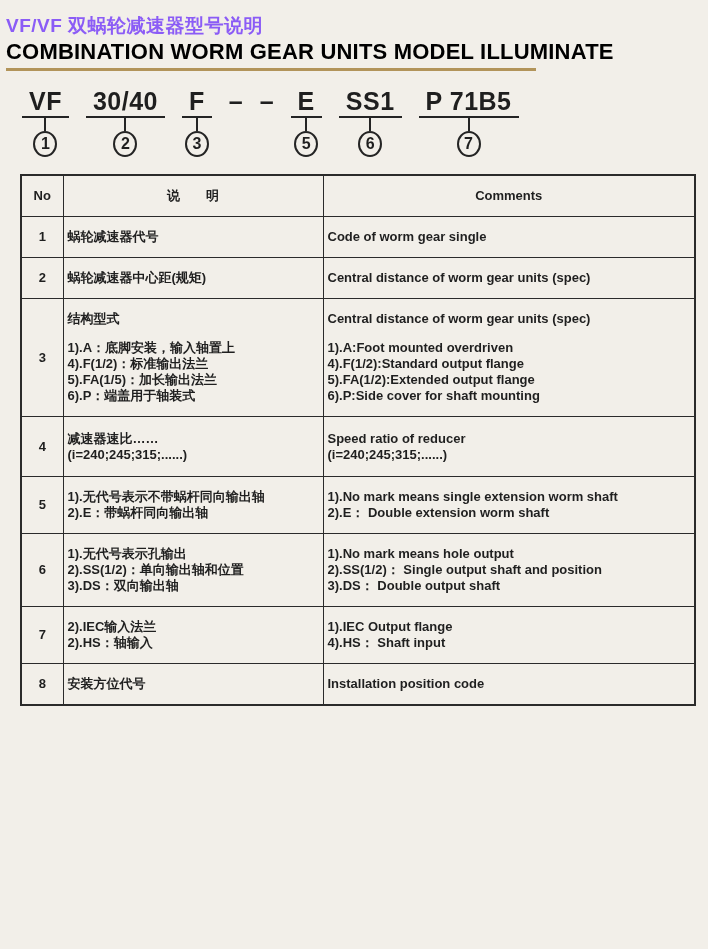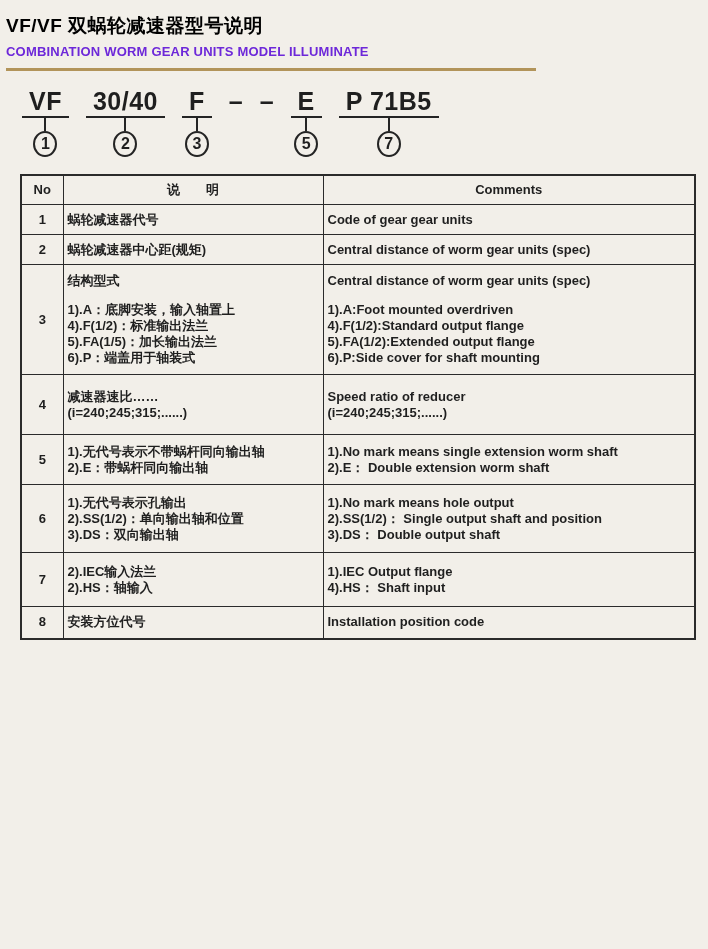--- a/index.html
+++ b/index.html
@@ -21,7 +21,7 @@
     margin: 14px 0 0 6px;
     font-size: 19px;
     font-weight: bold;
-    color: #000000;
+    color: #8b5cf6;
     line-height: 24px;
     letter-spacing: 0.5px;
   }

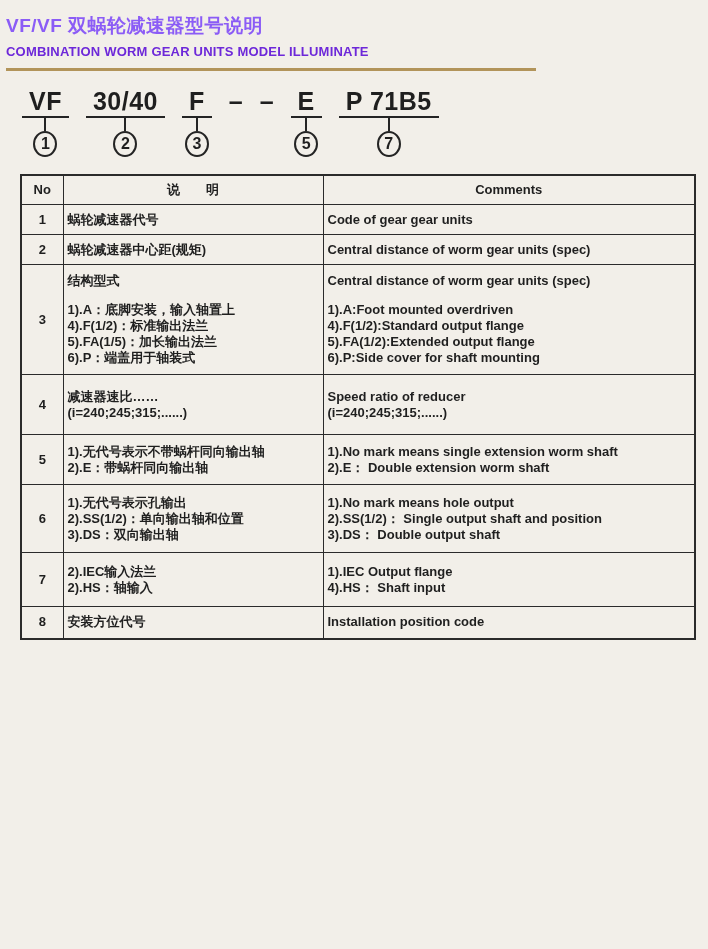--- a/index.html
+++ b/index.html
@@ -27,9 +27,9 @@
   }
   .title-en {
     margin: 3px 0 0 6px;
-    font-size: 13px;
-    font-weight: bold;
-    color: #6d28d9;
+    font-size: 22px;
+    font-weight: bold;
+    color: #000000;
     line-height: 22px;
     letter-spacing: 0.2px;
   }

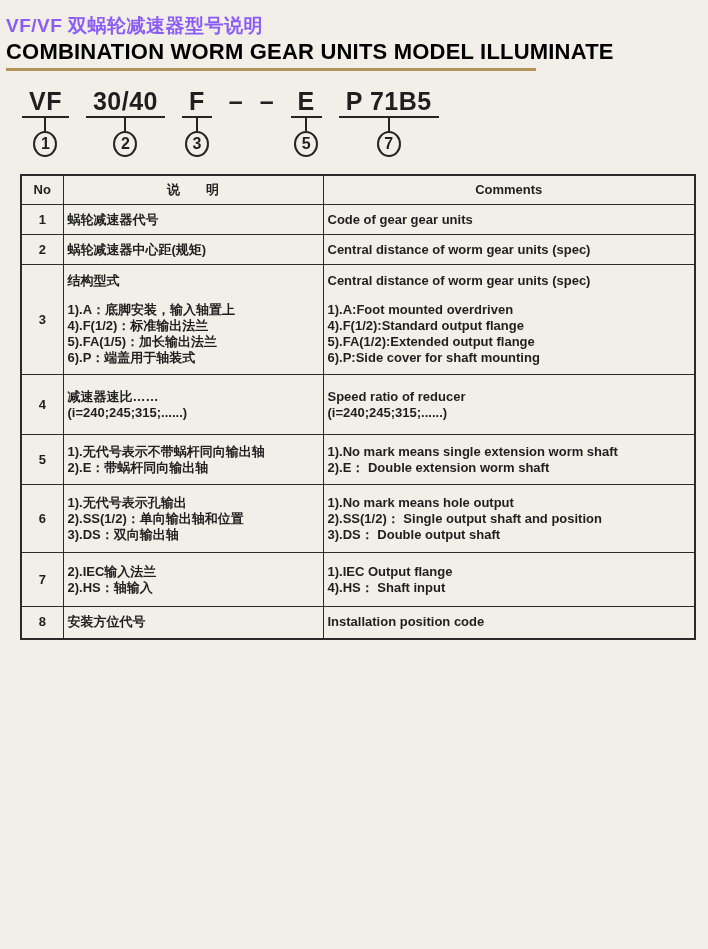--- a/index.html
+++ b/index.html
@@ -151,6 +151,11 @@
         <div class="seg-circle">5</div>
       </div>
       <div class="model-seg">
+        <div class="seg-text">SS1</div>
+        <div class="seg-stem"></div>
+        <div class="seg-circle">6</div>
+      </div>
+      <div class="model-seg">
         <div class="seg-text">P 71B5</div>
         <div class="seg-stem"></div>
         <div class="seg-circle">7</div>

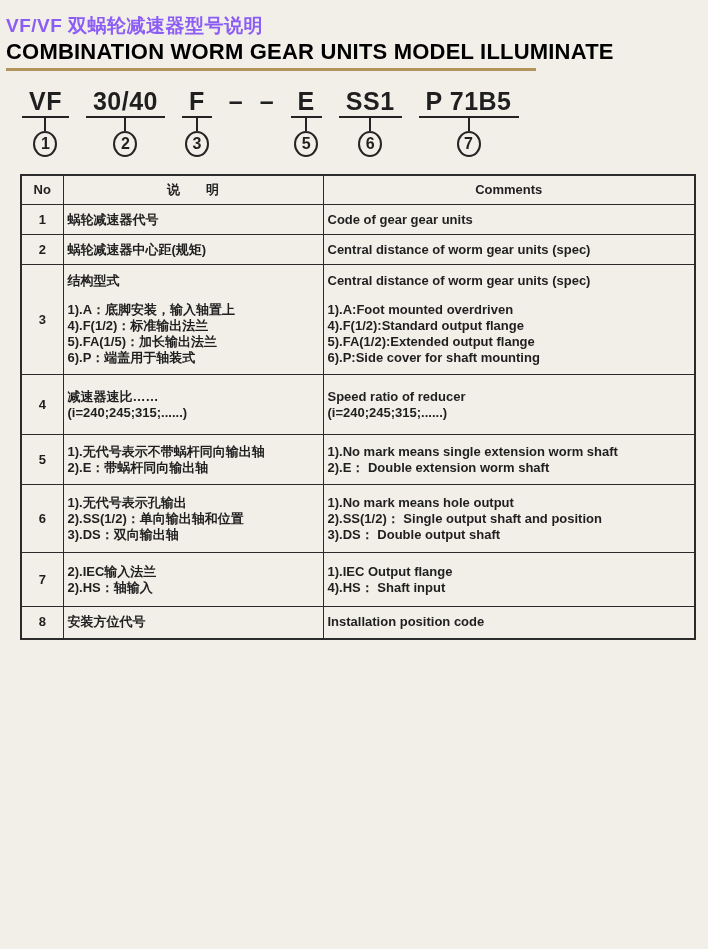--- a/index.html
+++ b/index.html
@@ -96,7 +96,7 @@
     font-size: 13px;
     font-weight: bold;
     line-height: 16px;
-    padding: 6px 4px;
+    padding: 12px 4px;
     box-sizing: border-box;
   }
   col.c-no { width: 42px; }

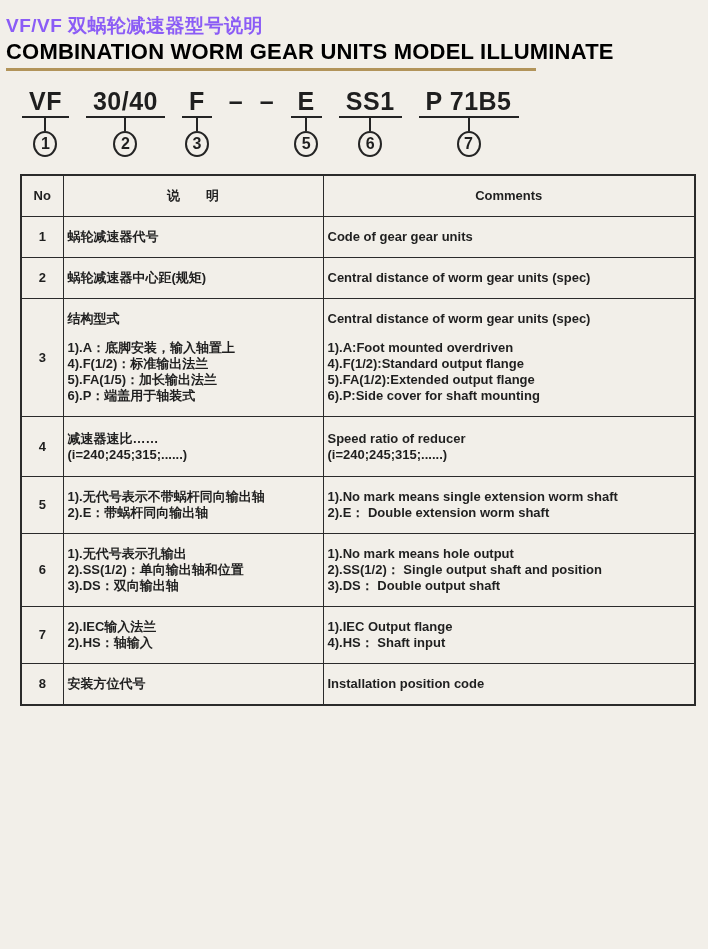--- a/index.html
+++ b/index.html
@@ -182,7 +182,7 @@
             <div class="cell-line">蜗轮减速器代号</div>
           </td>
           <td class="col-comments">
-            <div class="cell-line">Code of gear gear units</div>
+            <div class="cell-line">Code of worm gear single</div>
           </td>
         </tr>
         <tr class="row-1">

